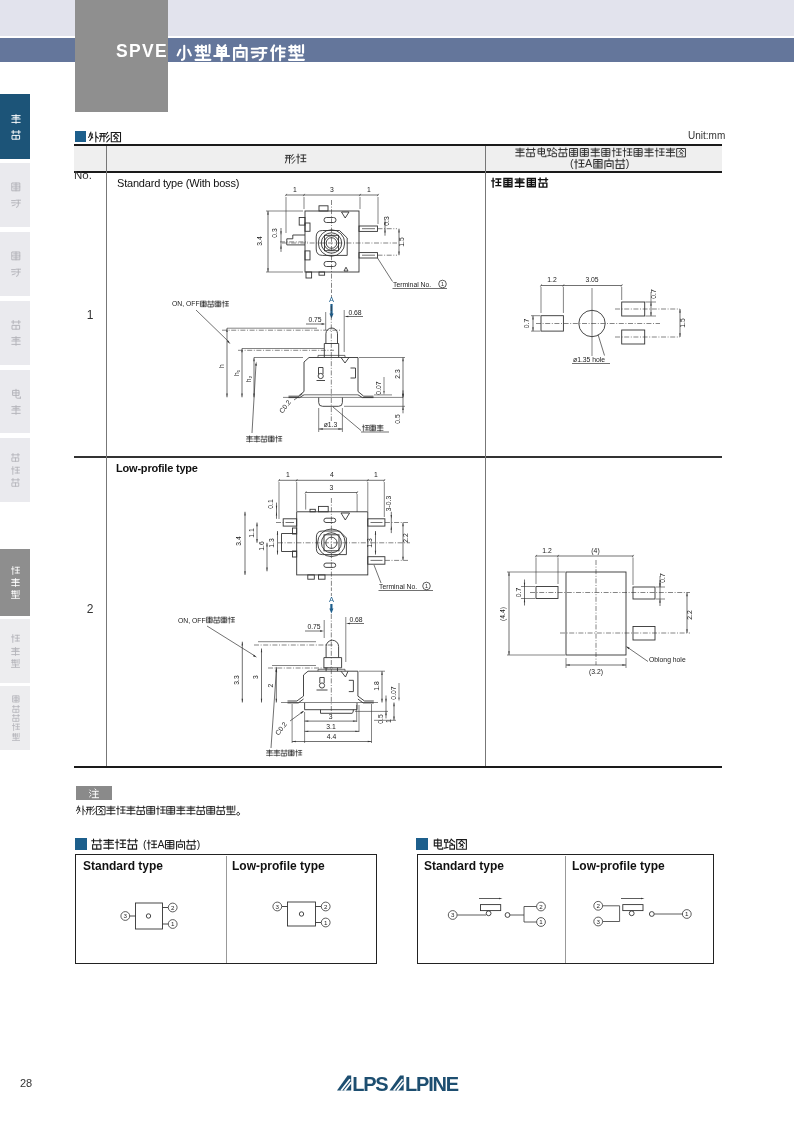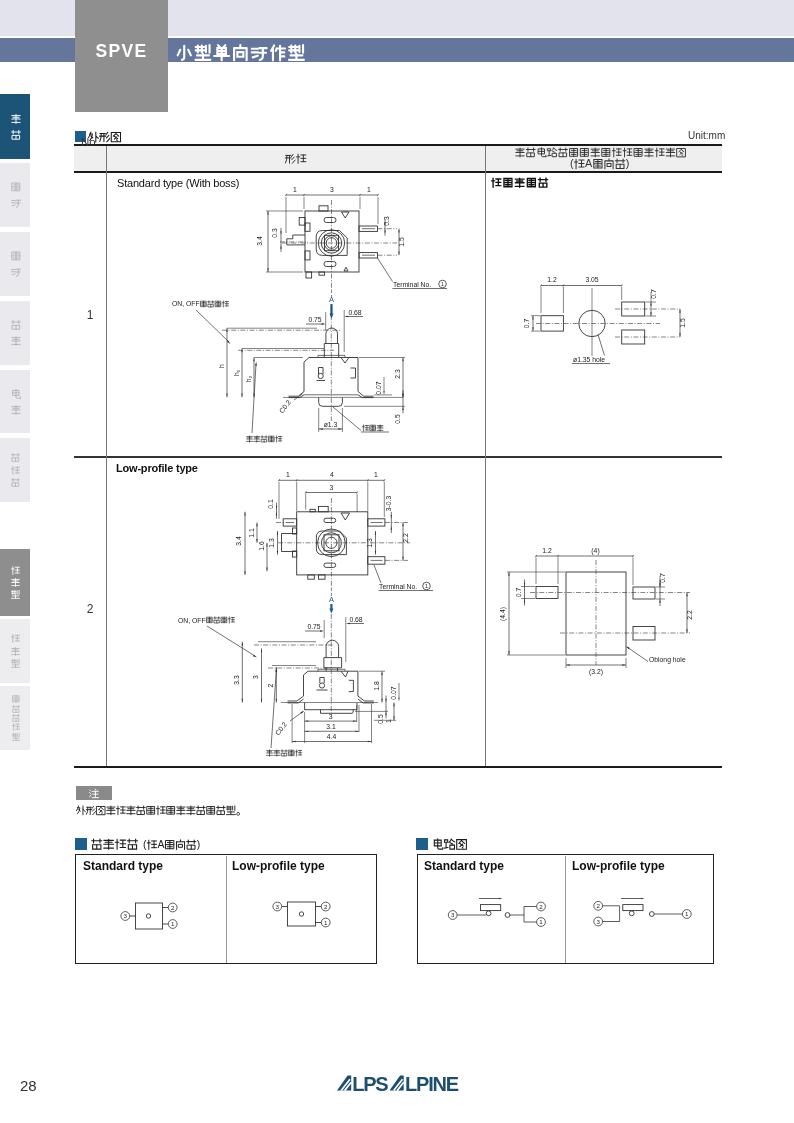--- a/index.html
+++ b/index.html
@@ -10,7 +10,7 @@
 <div class="abs" style="left:0;top:0;width:794px;height:36px;background:#e2e3ed"></div>
 <div class="abs" style="left:0;top:37.5px;width:794px;height:24.5px;background:#64769b"></div>
 <div class="abs" style="left:75px;top:0;width:93px;height:112px;background:#8f8f8f"></div>
-<div class="abs" style="left:75px;top:0;width:93px;height:96px;color:#fff;font-weight:bold;font-size:17.5px;text-align:center;line-height:103px;letter-spacing:1.3px">SPVE</div>
+<div class="abs" style="left:75px;top:0;width:93px;height:96px;color:#fff;font-weight:bold;font-size:17.5px;text-align:right;line-height:103px;letter-spacing:1.3px">SPVE</div>
 <svg style="position:absolute;left:176.0px;top:43.5px;overflow:visible" width="133" height="18">
     <g transform="translate(0.00,0.5) scale(1.6500)">
       <path d="M5,0.8V7.6 Q5,9.2 3.6,9.3 M2.6,3.2L1,6.6 M7.4,3.2L9,6.6" fill="none" stroke="#fff" stroke-width="1.30" stroke-linecap="round"></path>

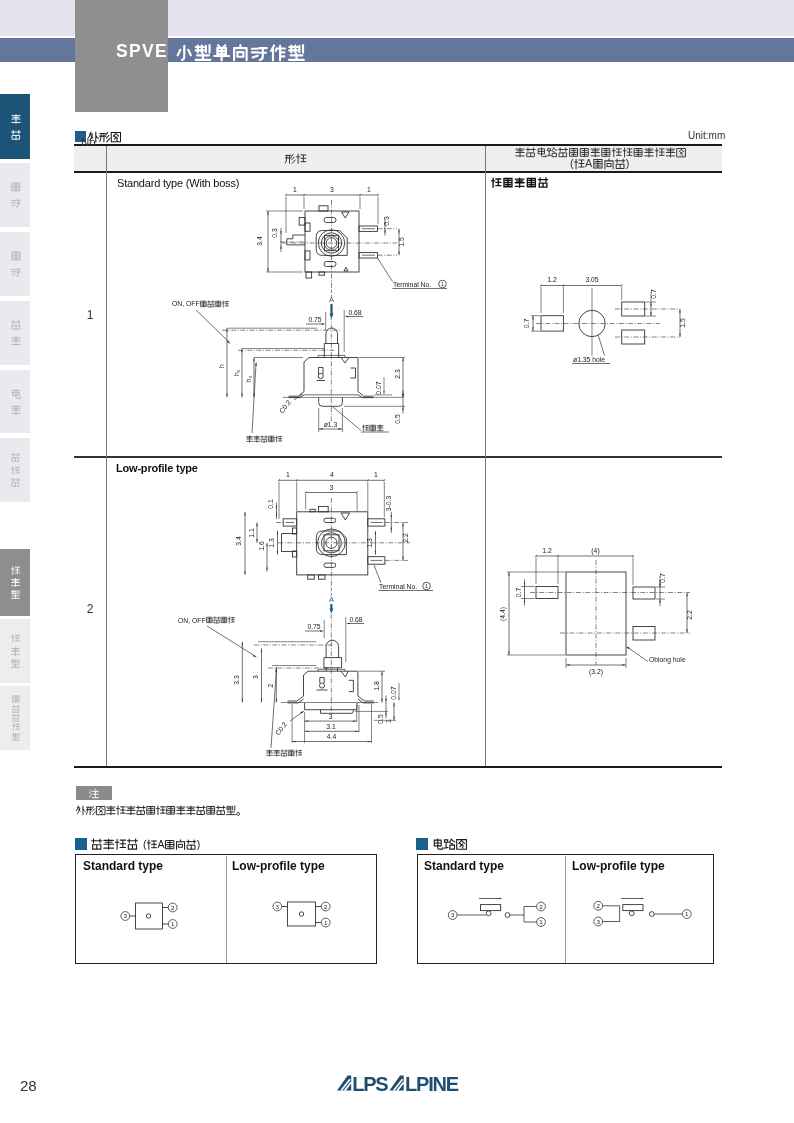--- a/index.html
+++ b/index.html
@@ -183,7 +183,7 @@
 <div class="abs" style="left:74px;top:766px;width:648px;height:2px;background:#1a1a1a"></div>
 <div class="abs" style="left:106px;top:145.5px;width:1px;height:620.5px;background:#777"></div>
 <div class="abs" style="left:485px;top:145.5px;width:1px;height:620.5px;background:#777"></div>
-<div class="abs" style="left:74px;top:136px;width:32px;text-align:center;font-size:11.5px;color:#333">No.</div>
+<div class="abs" style="left:74px;top:169px;width:32px;font-size:11.5px;color:#333">No.</div>
 <svg style="position:absolute;left:285.0px;top:152.5px;overflow:visible" width="24" height="12">
     <g transform="translate(0.00,0.5) scale(1.0500)">
       <path d="M0.6,1.8H5.6 M0.3,4.2H5.9 M1.9,1.8Q1.9,6.6 0.5,9 M4.3,1.8V9.2 M7.7,0.8L6.2,3 M8.8,3.4L6.6,5.8 M9.7,6.2L6.9,9.4" fill="none" stroke="#333" stroke-width="0.95" stroke-linecap="round"></path>

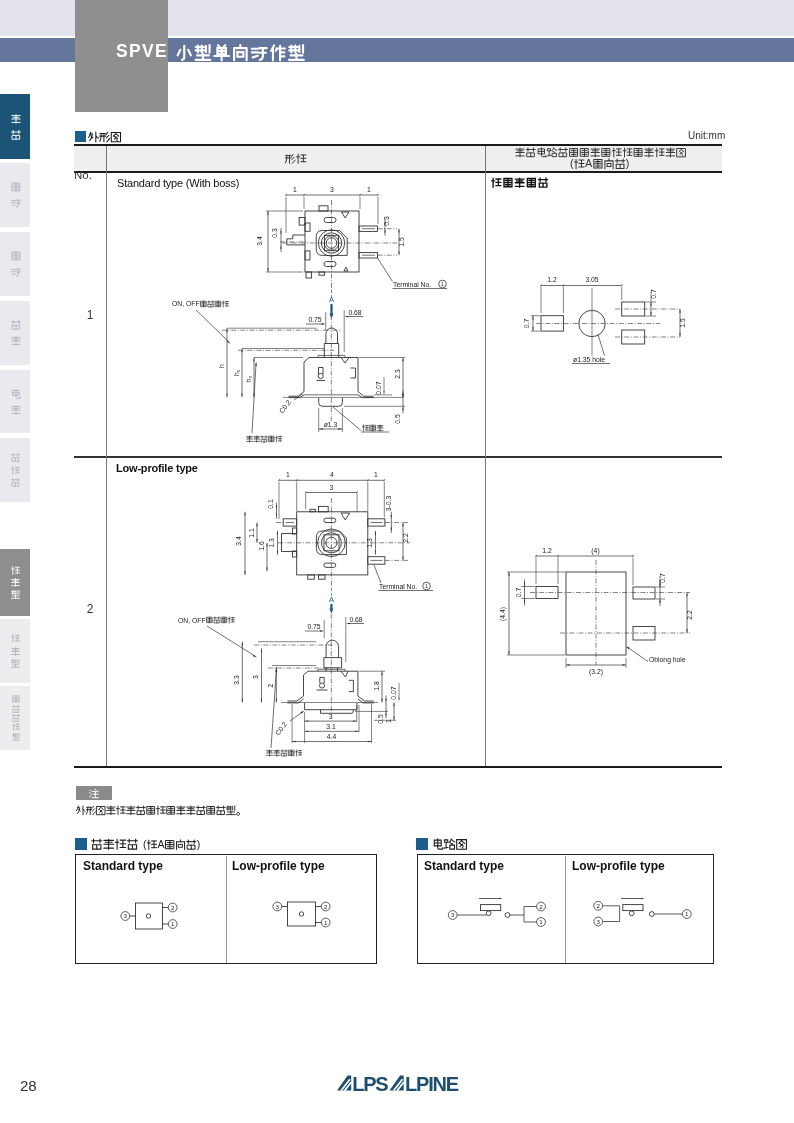--- a/index.html
+++ b/index.html
@@ -928,7 +928,7 @@
     <circle cx="686.8" cy="914" r="4.4" fill="none" stroke="#333" stroke-width="0.8"></circle>
     <text x="686.8" y="916.232" font-family="Liberation Sans" font-size="6.2" fill="#222" text-anchor="middle">1</text>
   </svg>
-<div class="abs" style="left:20px;top:1077px;font-size:15px;color:#333">28</div>
+<div class="abs" style="left:20px;top:1077px;font-size:11px;color:#333">28</div>
 <svg class="abs" style="left:337px;top:1075px" width="126" height="17" viewBox="0 0 126 17">
     <path d="M0,15.6 L10.6,0.4 H14.2 V15.6 Z" fill="#1d4e70"></path>
     <path d="M4.2,15.6 L13,4.2 M7.6,15.6 L14.2,7.2" stroke="#fff" stroke-width="1.7" fill="none"></path>

